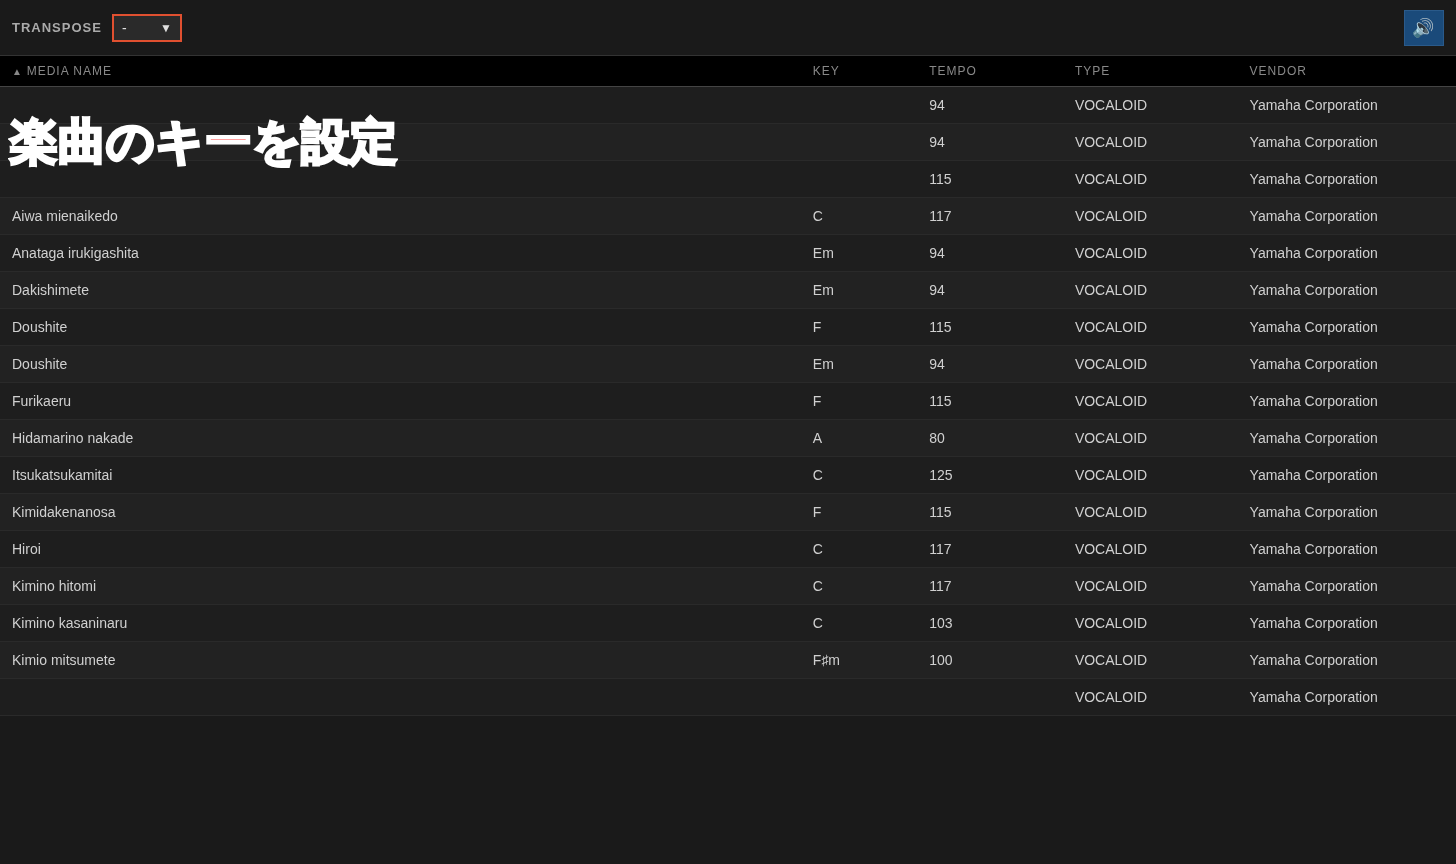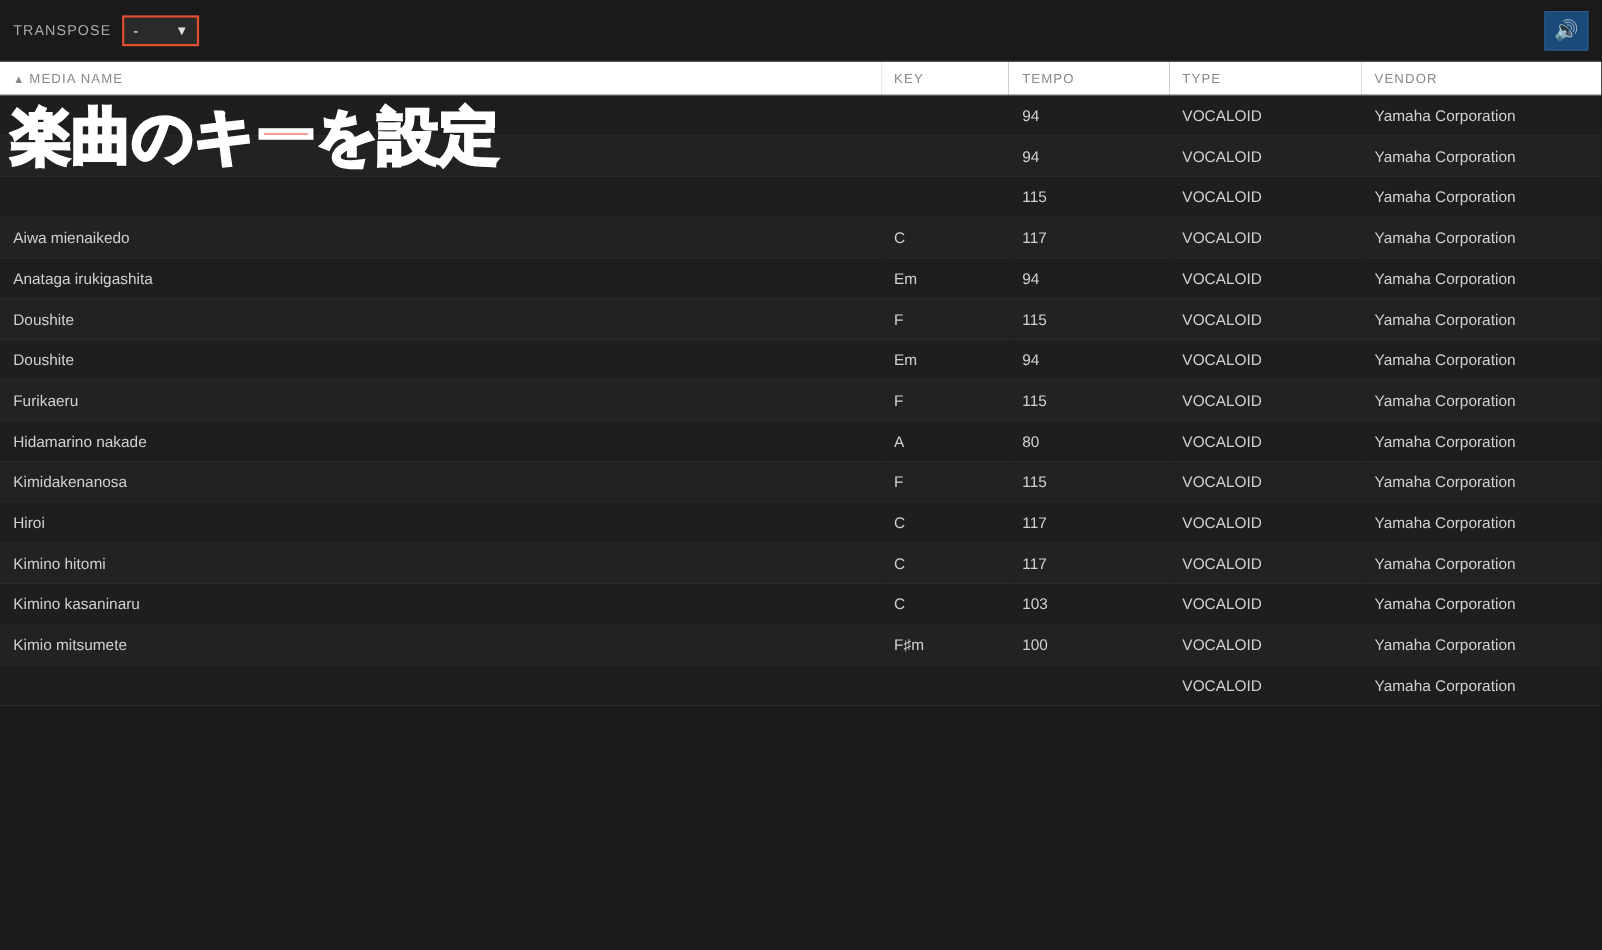--- a/index.html
+++ b/index.html
@@ -37,7 +37,7 @@
     .transpose-label {
       color: #aaa;
       font-size: 13px;
-      font-weight: normal;
+      font-weight: bold;
       letter-spacing: 1px;
     }
 

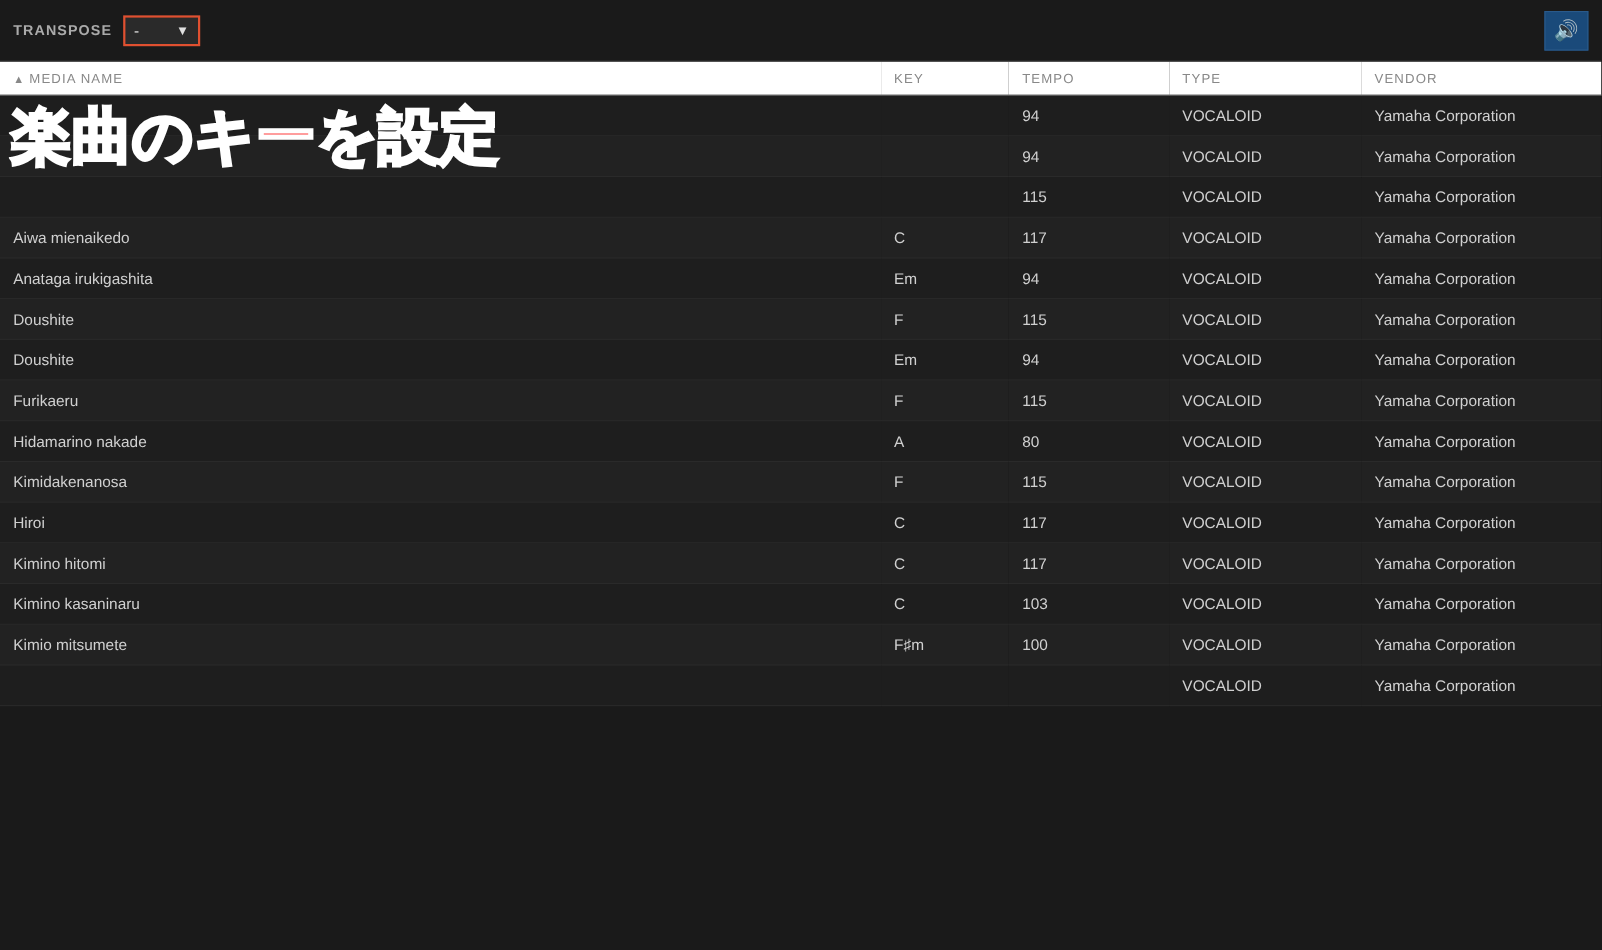--- a/index.html
+++ b/index.html
@@ -88,7 +88,7 @@
     }
 
     thead tr {
-      background-color: #ffffff;
+      background-color: #000000;
       border-bottom: 1px solid #444;
     }
 

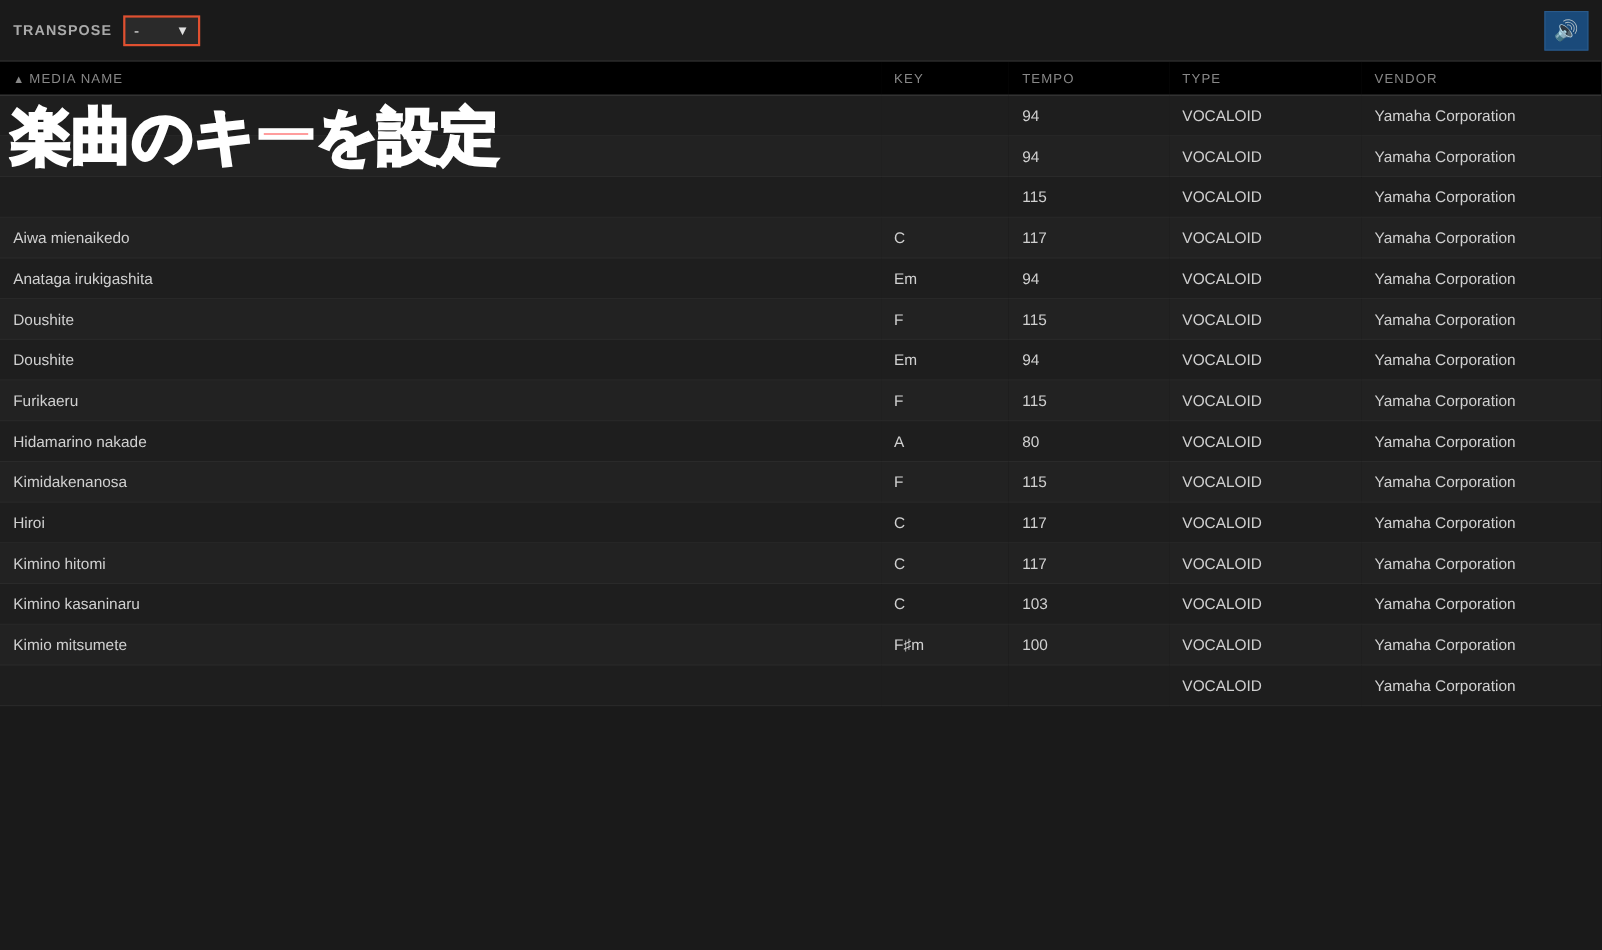--- a/index.html
+++ b/index.html
@@ -145,9 +145,9 @@
 
     .overlay-text {
       position: fixed;
-      top: 88px;
+      top: 110px;
       left: 10px;
-      font-size: 55px;
+      font-size: 48px;
       font-weight: bold;
       color: #ff2020;
       -webkit-text-stroke: 3px white;

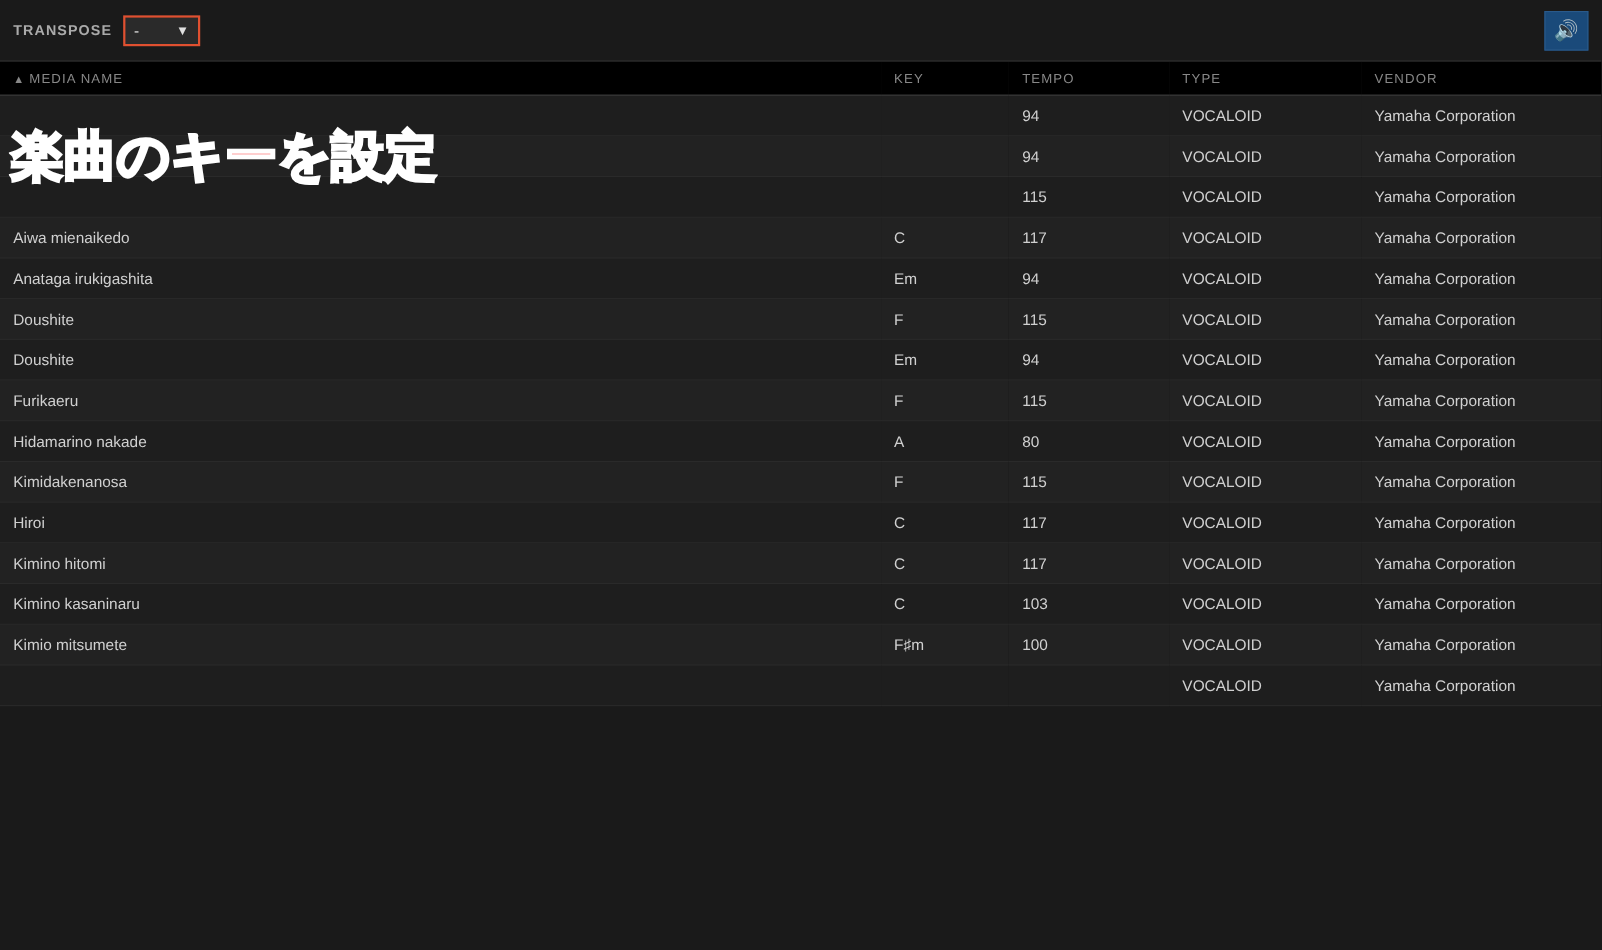--- a/index.html
+++ b/index.html
@@ -221,6 +221,13 @@
           <td class="col-vendor">Yamaha Corporation</td>
         </tr>
         <tr>
+          <td class="col-media">Dakishimete</td>
+          <td class="col-key">Em</td>
+          <td class="col-tempo">94</td>
+          <td class="col-type">VOCALOID</td>
+          <td class="col-vendor">Yamaha Corporation</td>
+        </tr>
+        <tr>
           <td class="col-media">Doushite</td>
           <td class="col-key">F</td>
           <td class="col-tempo">115</td>

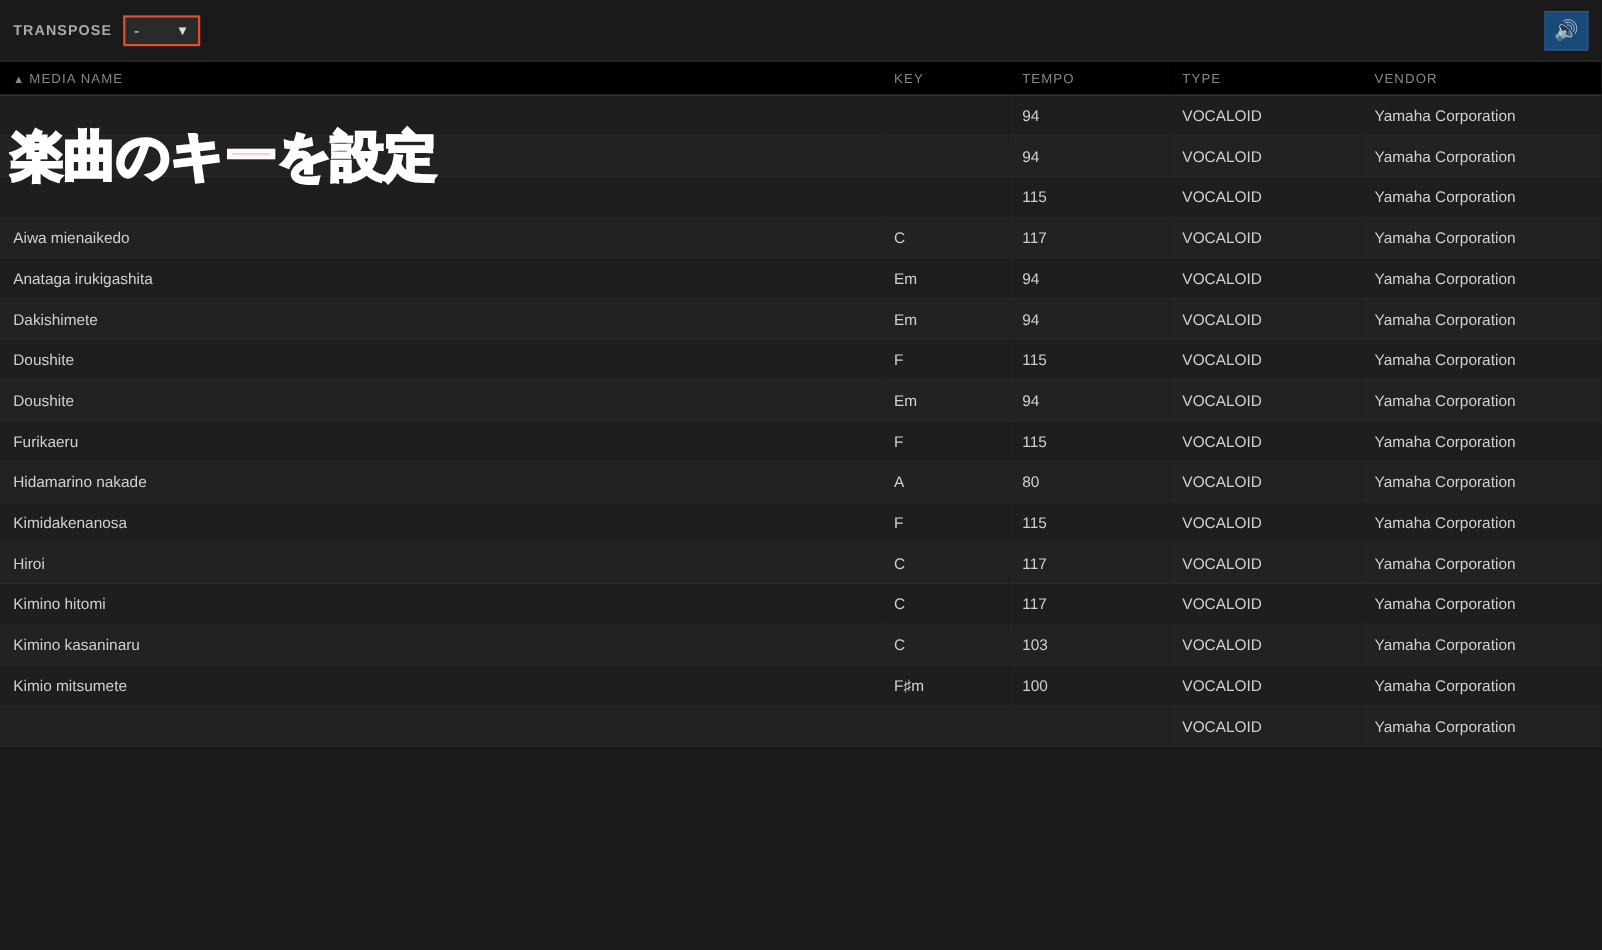--- a/index.html
+++ b/index.html
@@ -256,6 +256,13 @@
           <td class="col-vendor">Yamaha Corporation</td>
         </tr>
         <tr>
+          <td class="col-media">Itsukatsukamitai</td>
+          <td class="col-key">C</td>
+          <td class="col-tempo">125</td>
+          <td class="col-type">VOCALOID</td>
+          <td class="col-vendor">Yamaha Corporation</td>
+        </tr>
+        <tr>
           <td class="col-media">Kimidakenanosa</td>
           <td class="col-key">F</td>
           <td class="col-tempo">115</td>

